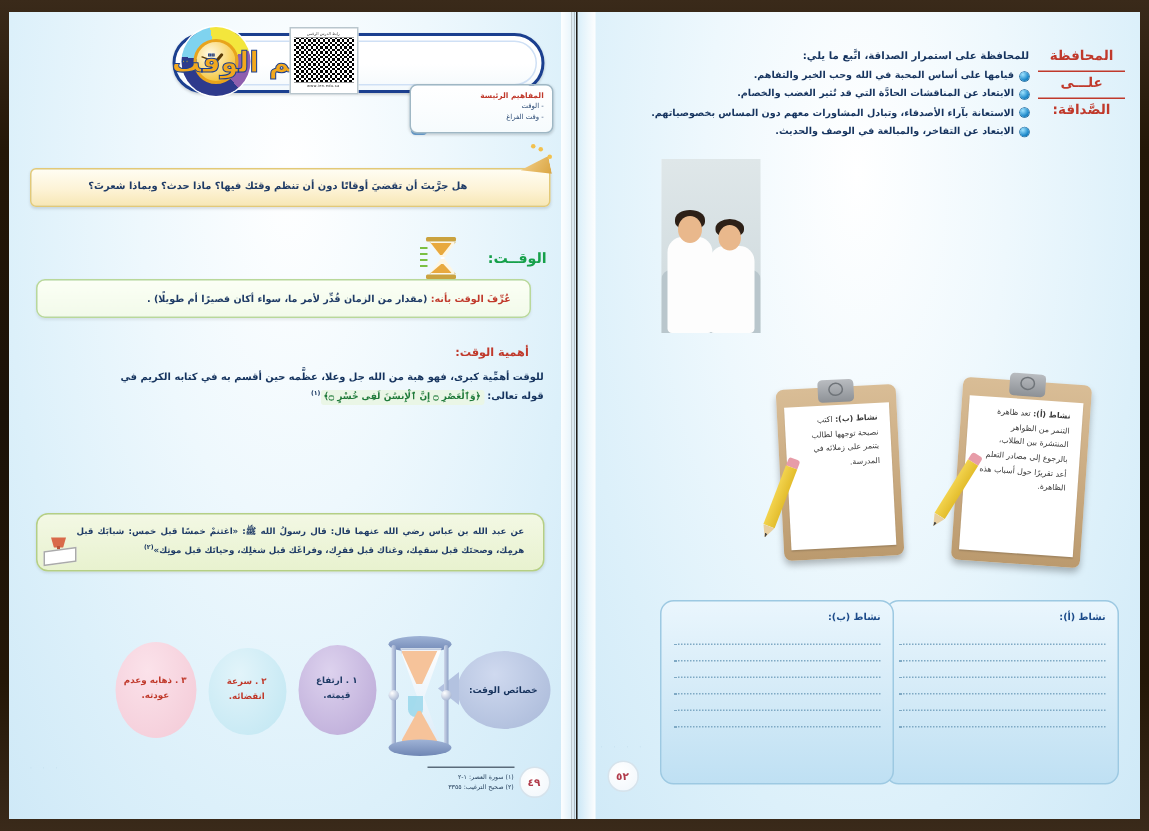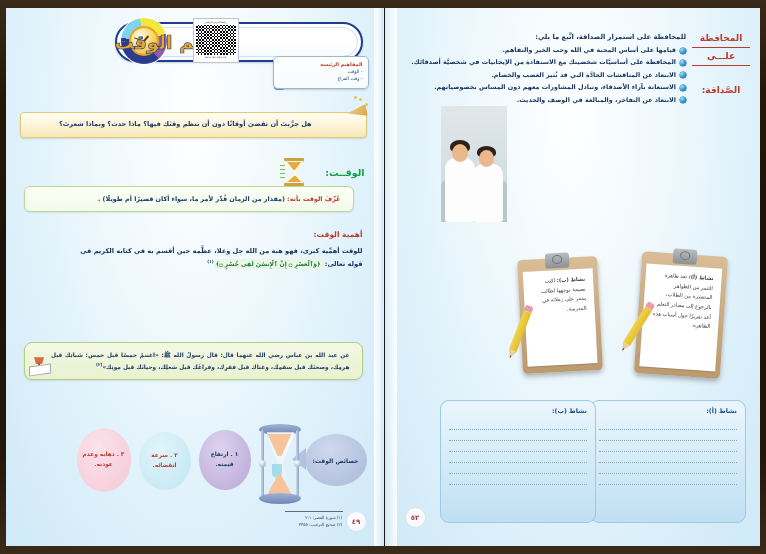--- a/index.html
+++ b/index.html
@@ -364,10 +364,6 @@
         </div>
         <div class="row">
           <span class="bullet"></span>
-          <span class="txt">المحافظة على أساسيَّات شخصيتك مع الاستفادة من الإيجابيات في شخصيَّة أصدقائك.</span>
-        </div>
-        <div class="row">
-          <span class="bullet"></span>
           <span class="txt">الابتعاد عن المناقشات الحادَّة التي قد تُثير الغضب والخصام.</span>
         </div>
         <div class="row">

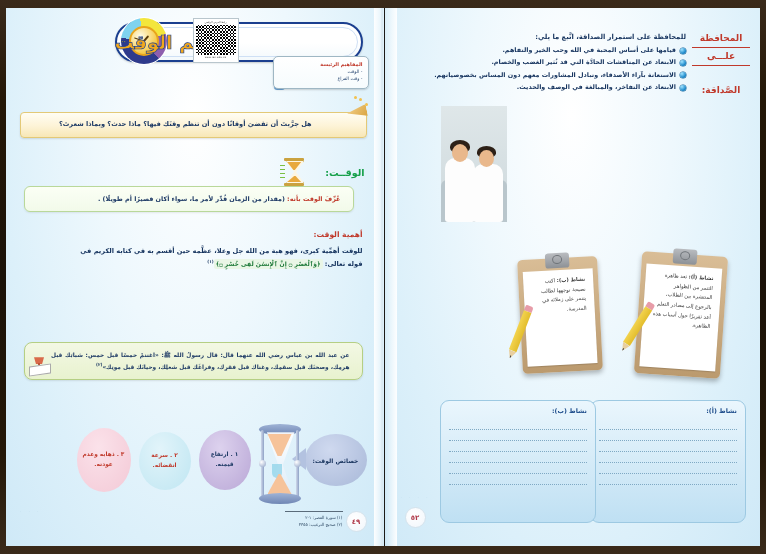--- a/index.html
+++ b/index.html
@@ -261,7 +261,7 @@
     font-size:9px;font-weight:bold;color:#c0392b;line-height:1.9;
     border-bottom:1px solid #c0392b;display:block;
   }
-  .lhead .ln:last-child{border-bottom:none;margin-top:16px;}
+  .lhead .ln:last-child{border-bottom:none;}
 
   .lintro{
     position:absolute;top:25px;right:74px;left:10px;

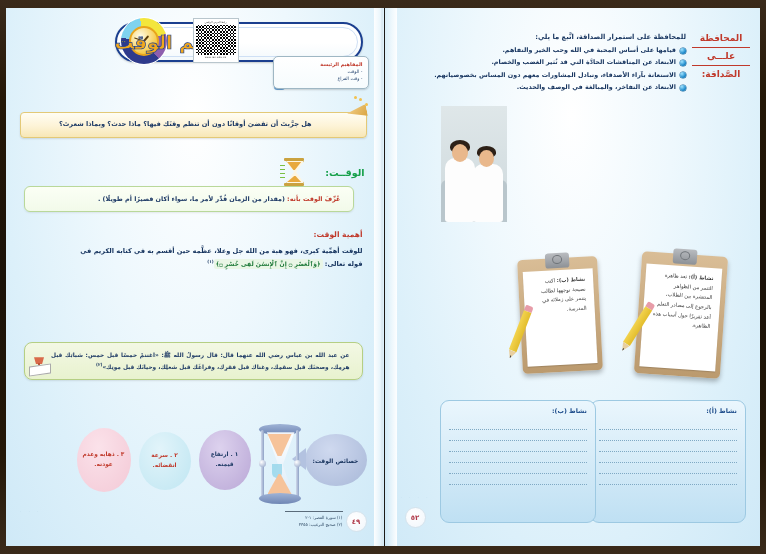--- a/index.html
+++ b/index.html
@@ -517,7 +517,7 @@
         </div>
       </div>
 
-      <div class="sub-head" style="top:222px;right:18px;padding-left:16px;">أهمية الوقت:</div>
+      <div class="sub-head" style="top:222px;right:28px;padding-left:16px;">أهمية الوقت:</div>
 
       <div class="para" style="top:238px;right:18px;left:18px;">
         <span>للوقت أهمِّية كبرى، فهو هبة من الله جل وعلا، عظَّمه حين أقسم به في كتابه الكريم في</span><br>

